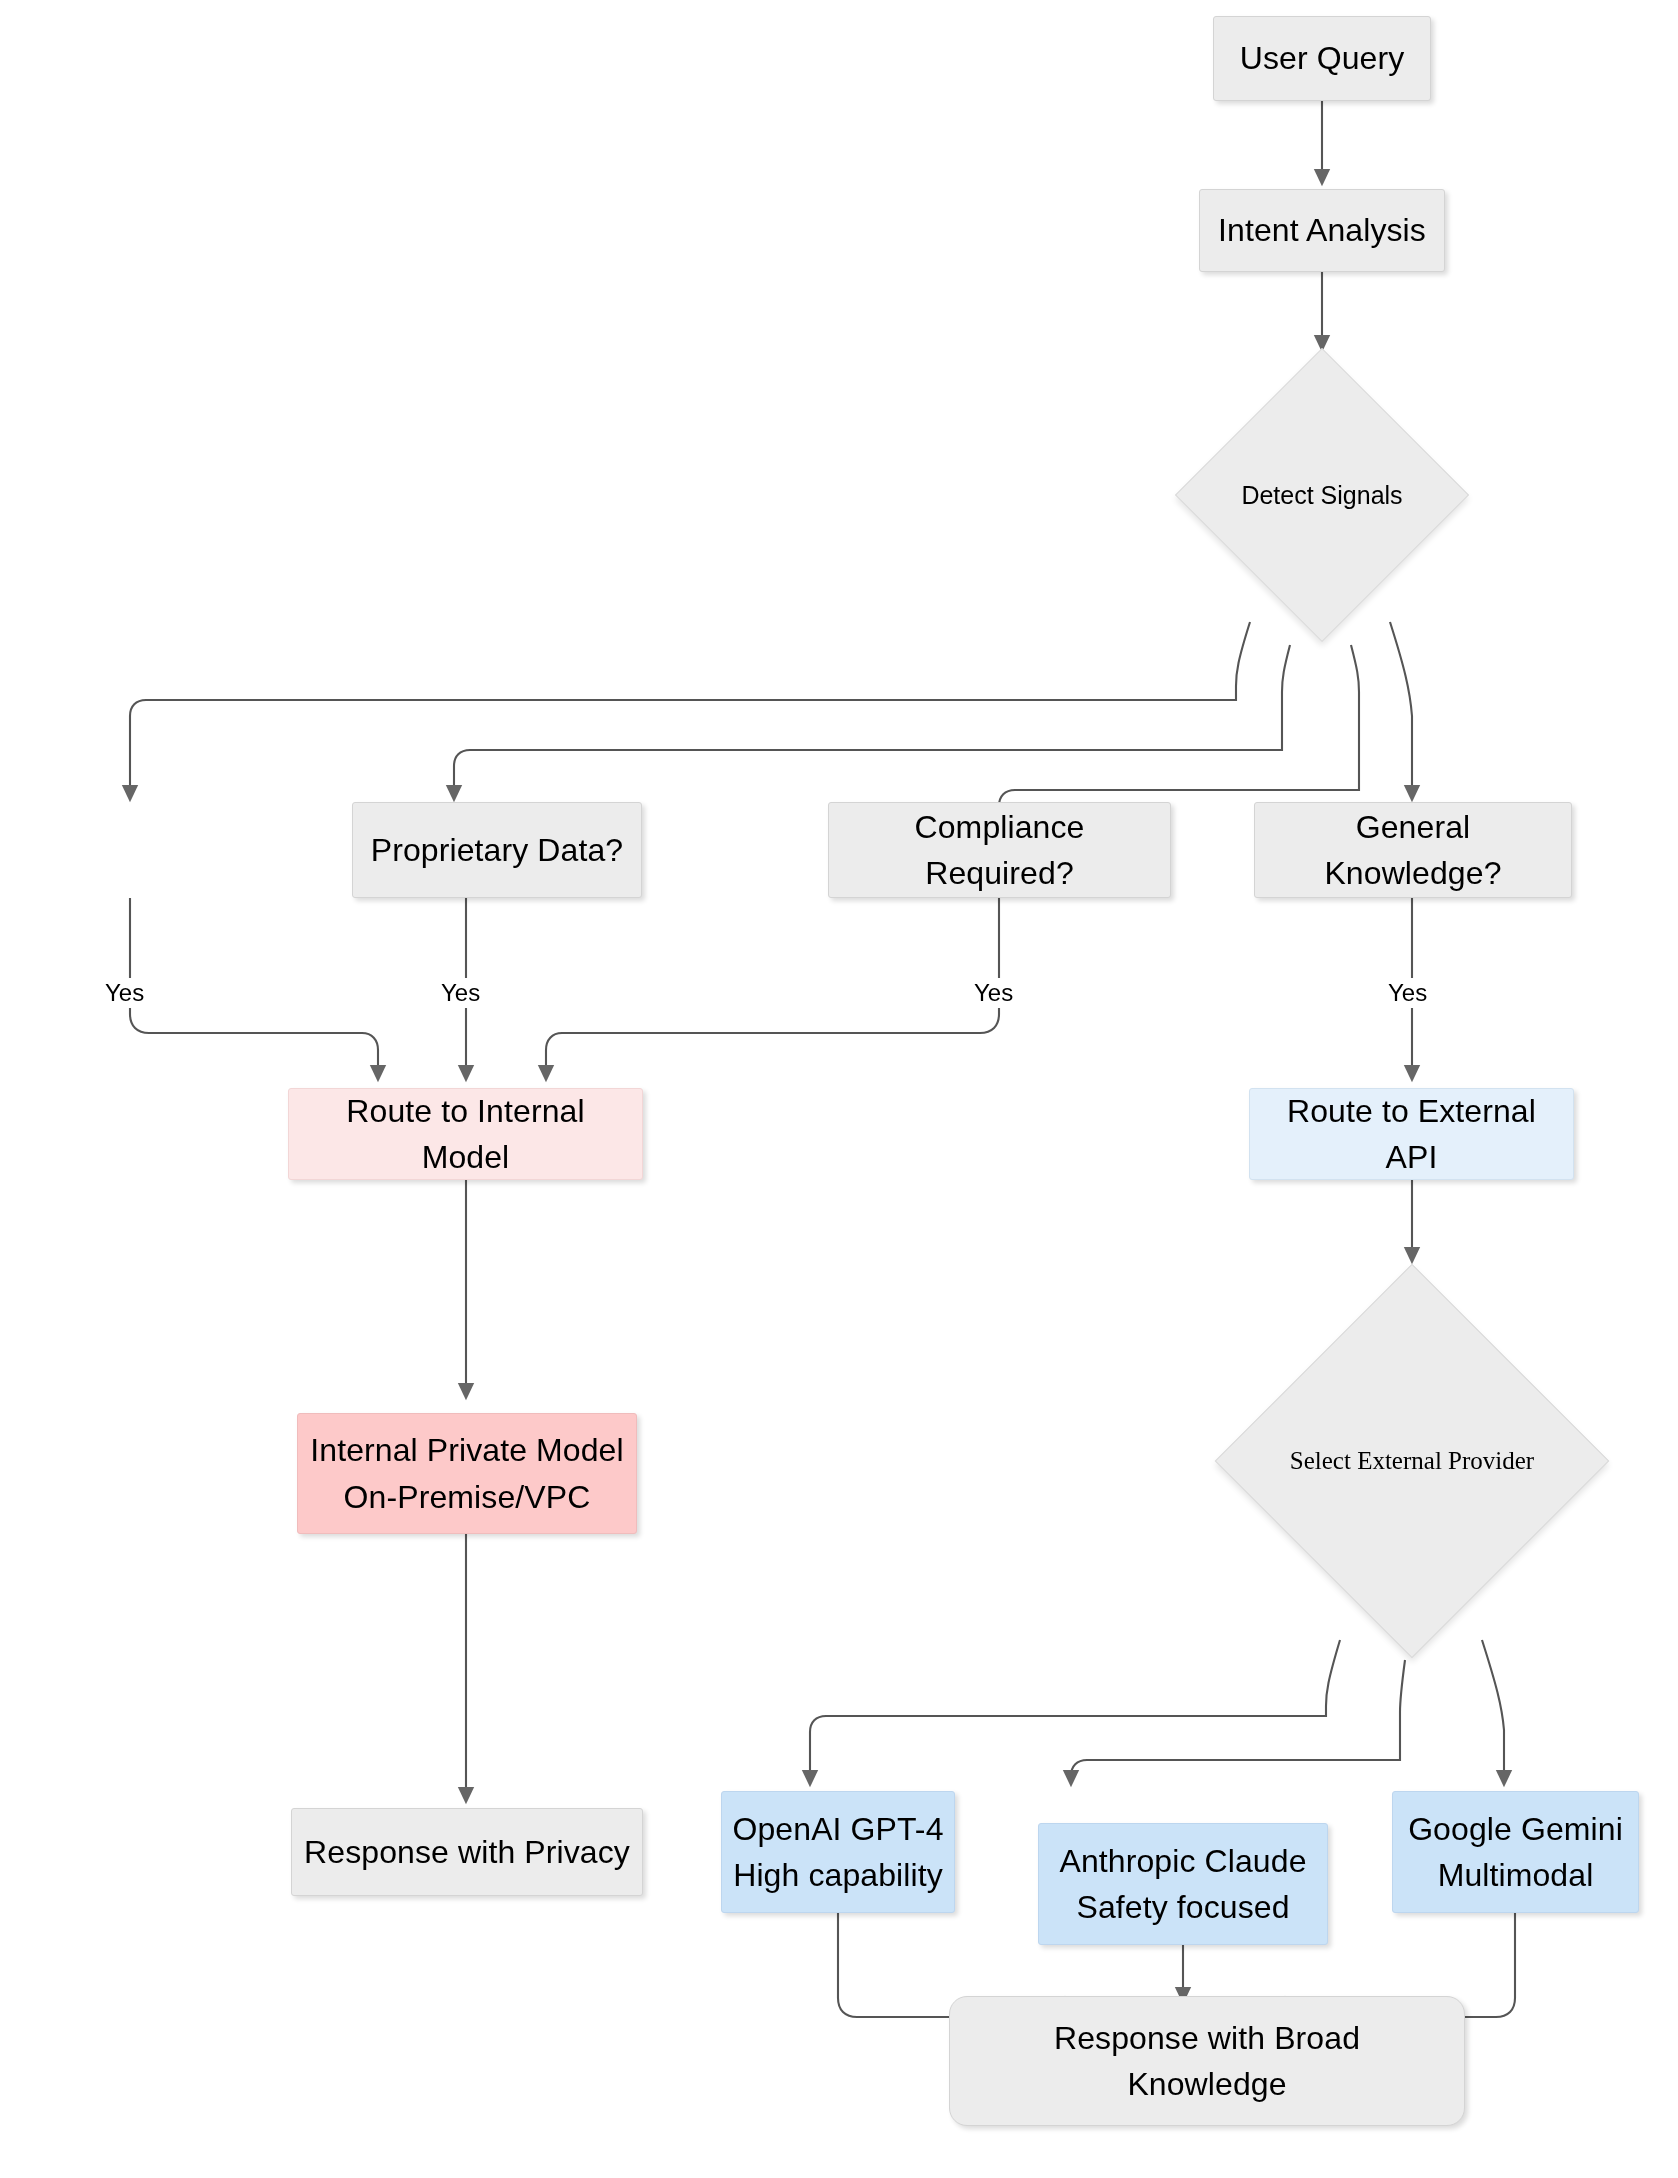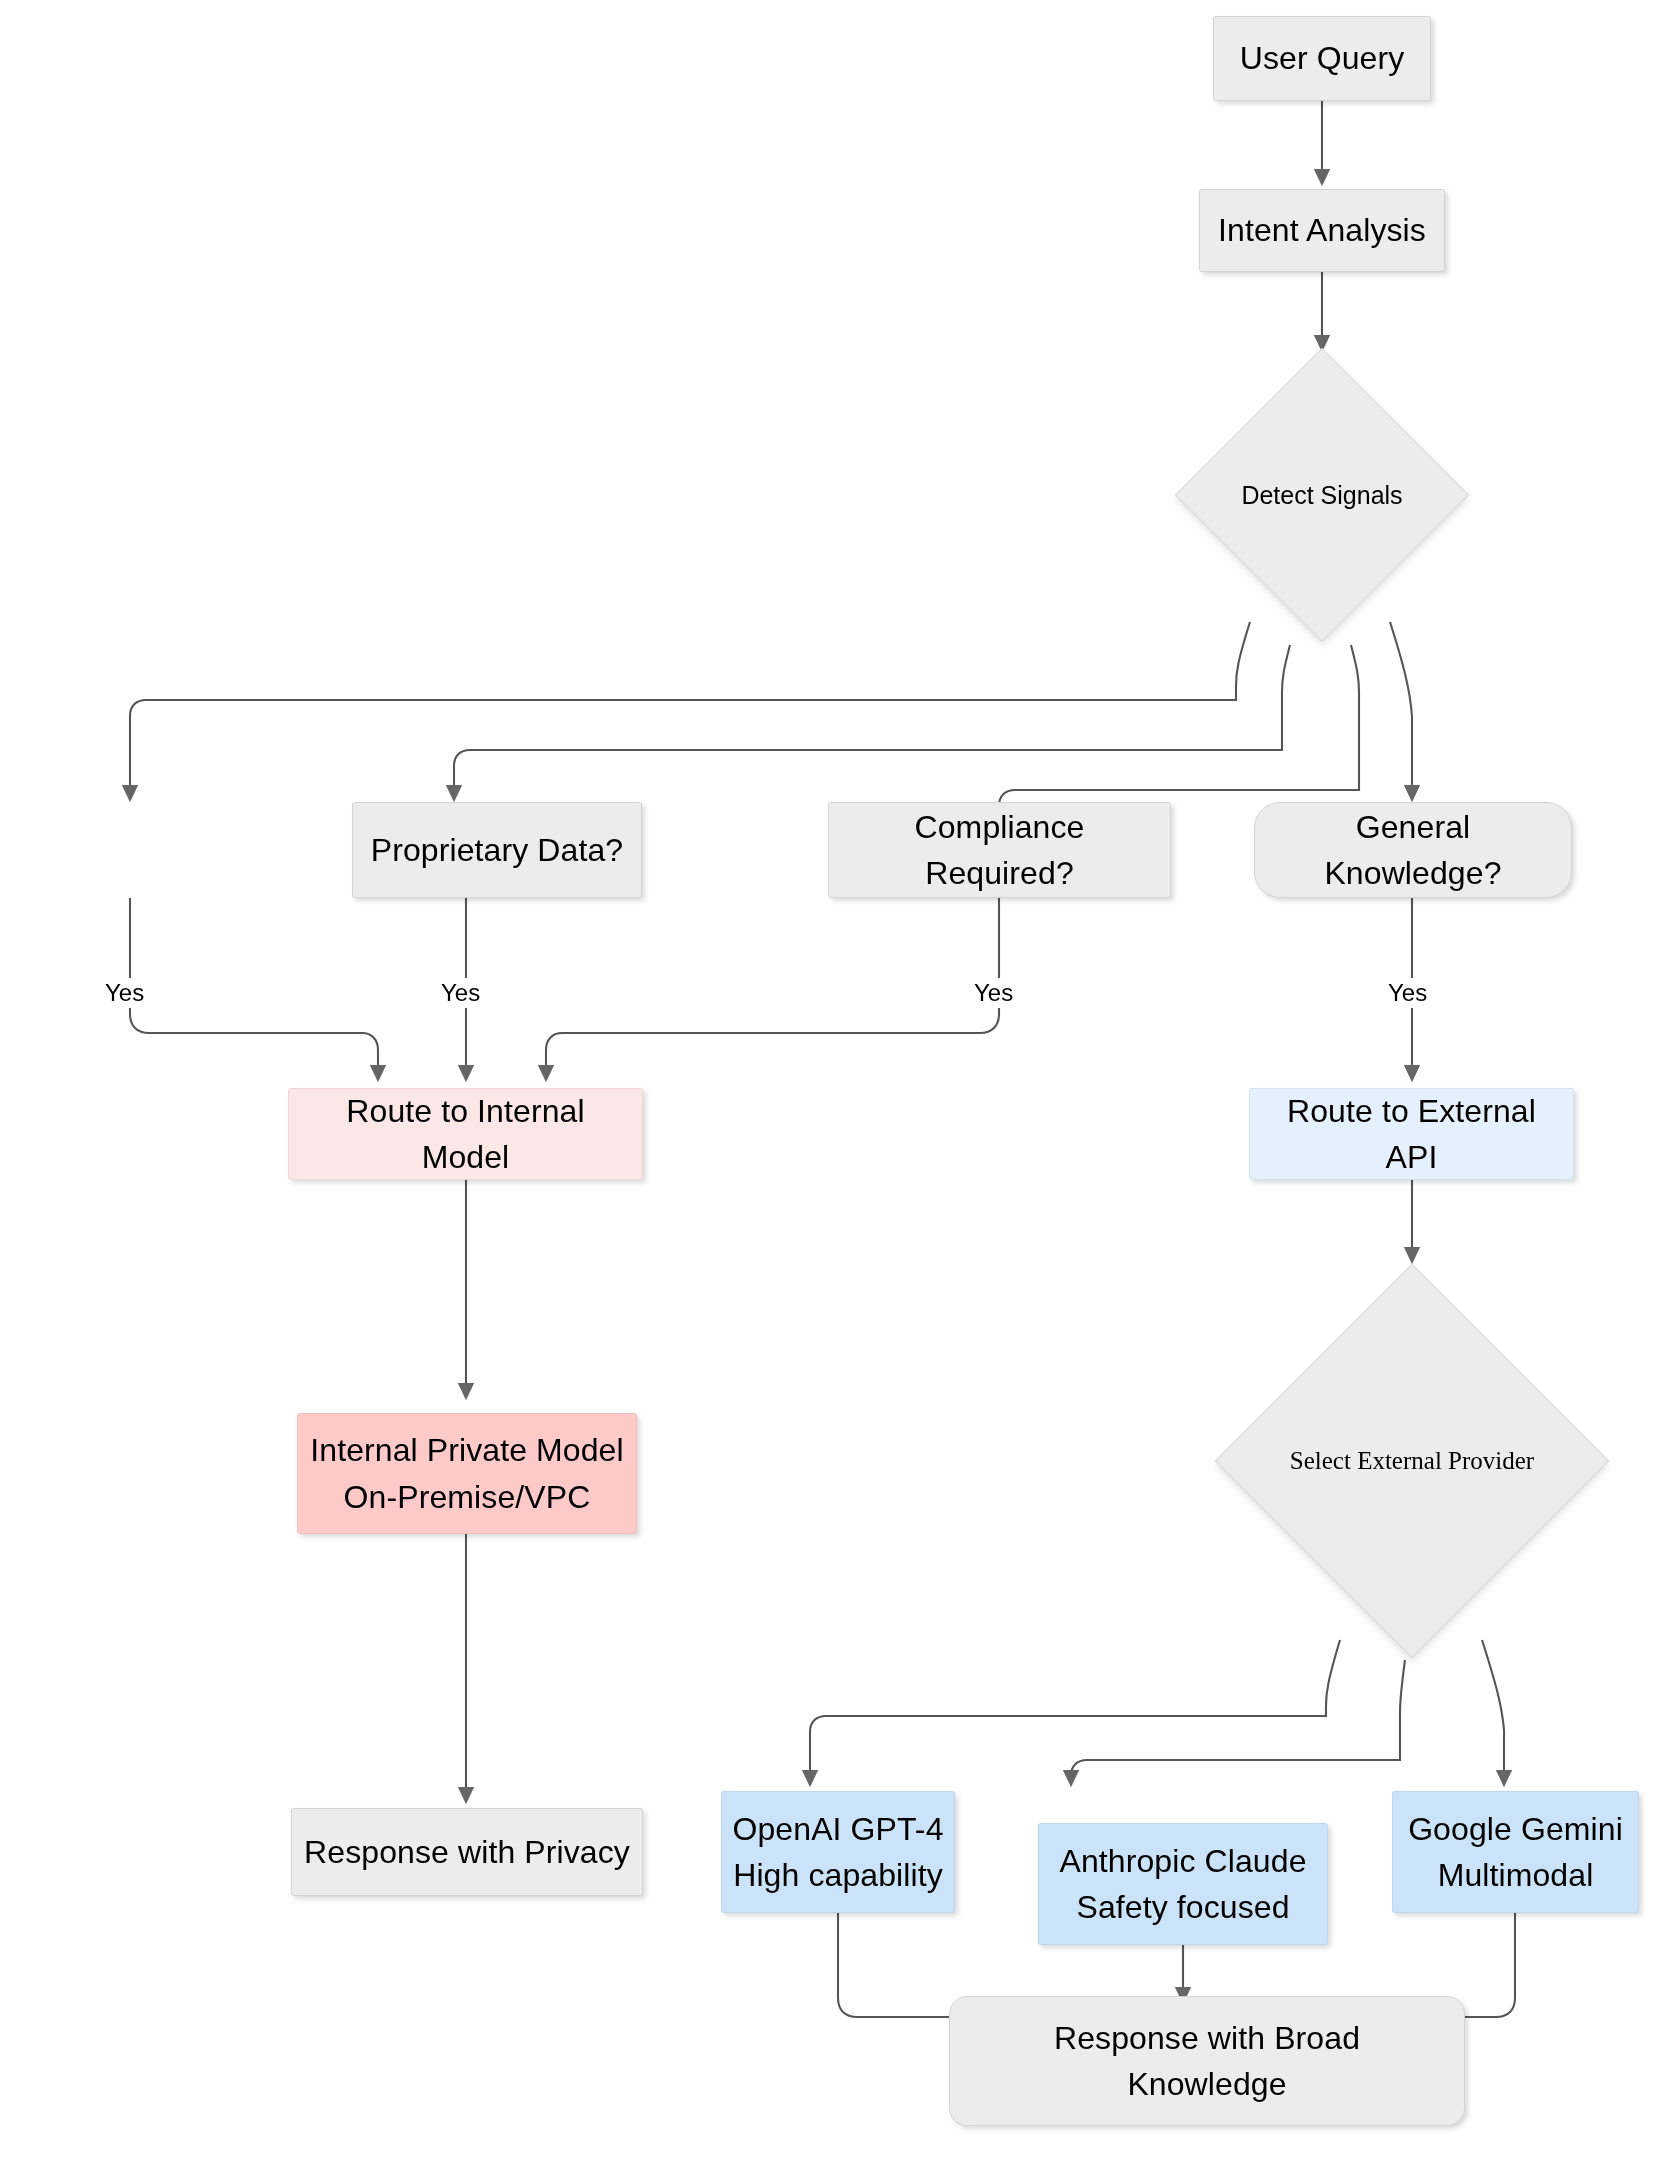--- a/index.html
+++ b/index.html
@@ -162,7 +162,7 @@
     <span class="label">Compliance Required?</span>
   </div>
 
-  <div class="node rect neutral" style="left:1254px; top:802px; width:318px; height:96px;border-radius:26px;">
+  <div class="node rect neutral" style="left:1254px; top:802px; width:318px; height:96px;">
     <span class="label">General Knowledge?</span>
   </div>
 

